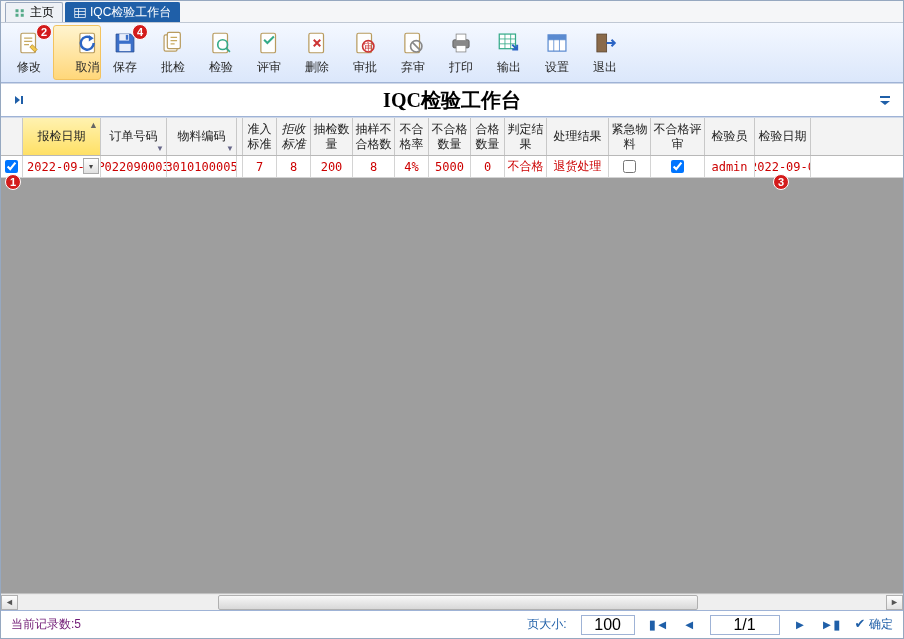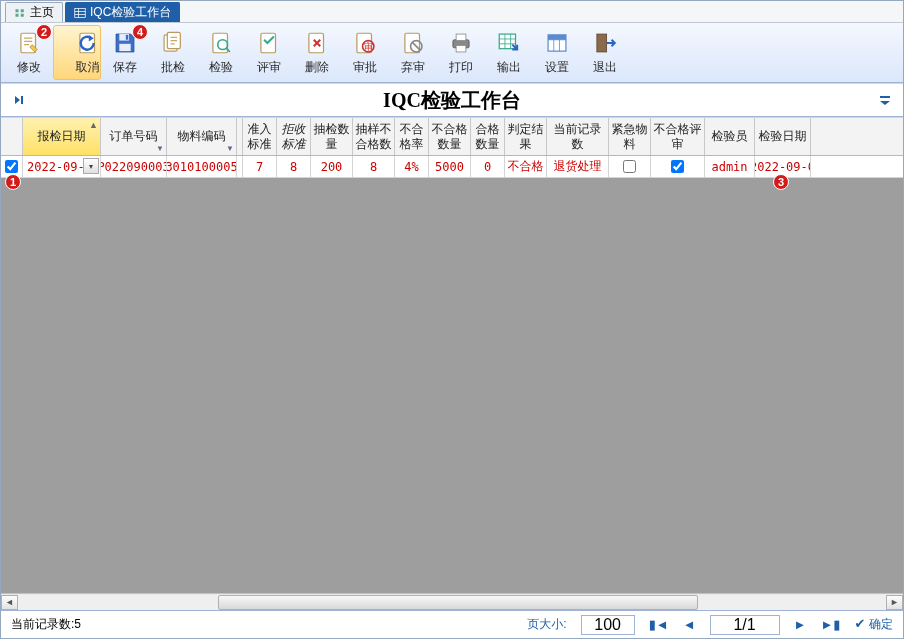--- a/index.html
+++ b/index.html
@@ -245,7 +245,7 @@
 数量</div>
         <div class="gh" style="width: 42px;">判定结
 果</div>
-        <div class="gh" style="width: 62px;">当前记录数</div>
+        <div class="gh" style="width: 62px;">处理结果</div>
         <div class="gh" style="width: 42px;">紧急物
 料</div>
         <div class="gh" style="width: 54px;">不合格评

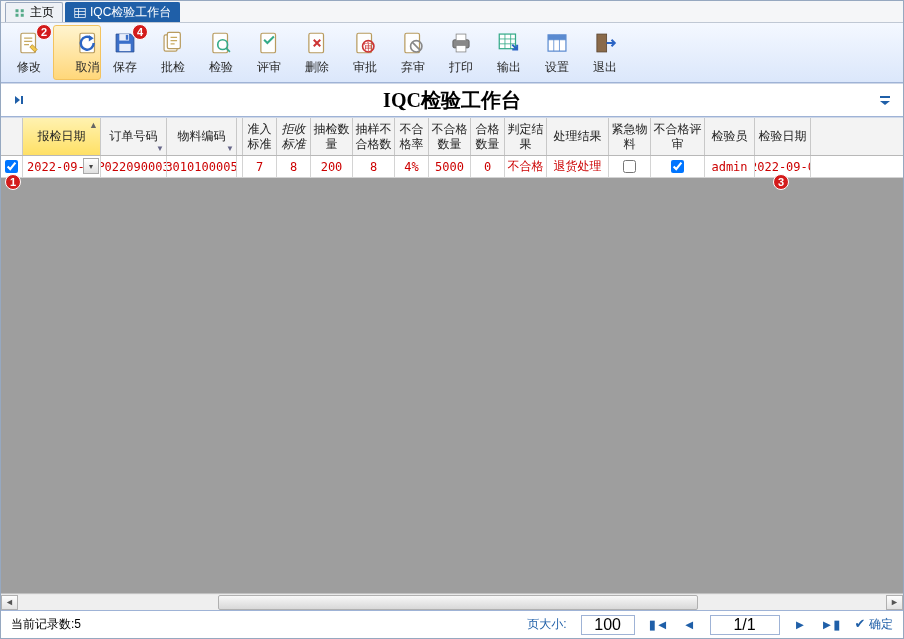--- a/index.html
+++ b/index.html
@@ -38,7 +38,7 @@
 .hscroll .strack{flex:1;height:15px;background:#efefef;position:relative;}
 .hscroll .sthumb{position:absolute;left:200px;top:0;width:480px;height:15px;background:linear-gradient(#f8f8f8,#d8d8d8);border:1px solid #b0b0b0;border-radius:2px;}
 .statusbar{height:28px;border-top:1px solid #9fb3d6;background:#fff;display:flex;align-items:center;justify-content:space-between;padding:0 10px;flex-shrink:0;}
-.statusbar .left{color:#000000;}
+.statusbar .left{color:#701a75;}
 .statusbar .right{display:flex;align-items:center;gap:14px;color:#1f5fa8;}
 .statusbar input{width:54px;height:20px;border:1px solid #9fb3d6;text-align:center;font-size:16px;}
 .statusbar .pgbtn{cursor:pointer;color:#1f5fa8;font-size:13px;user-select:none;}

